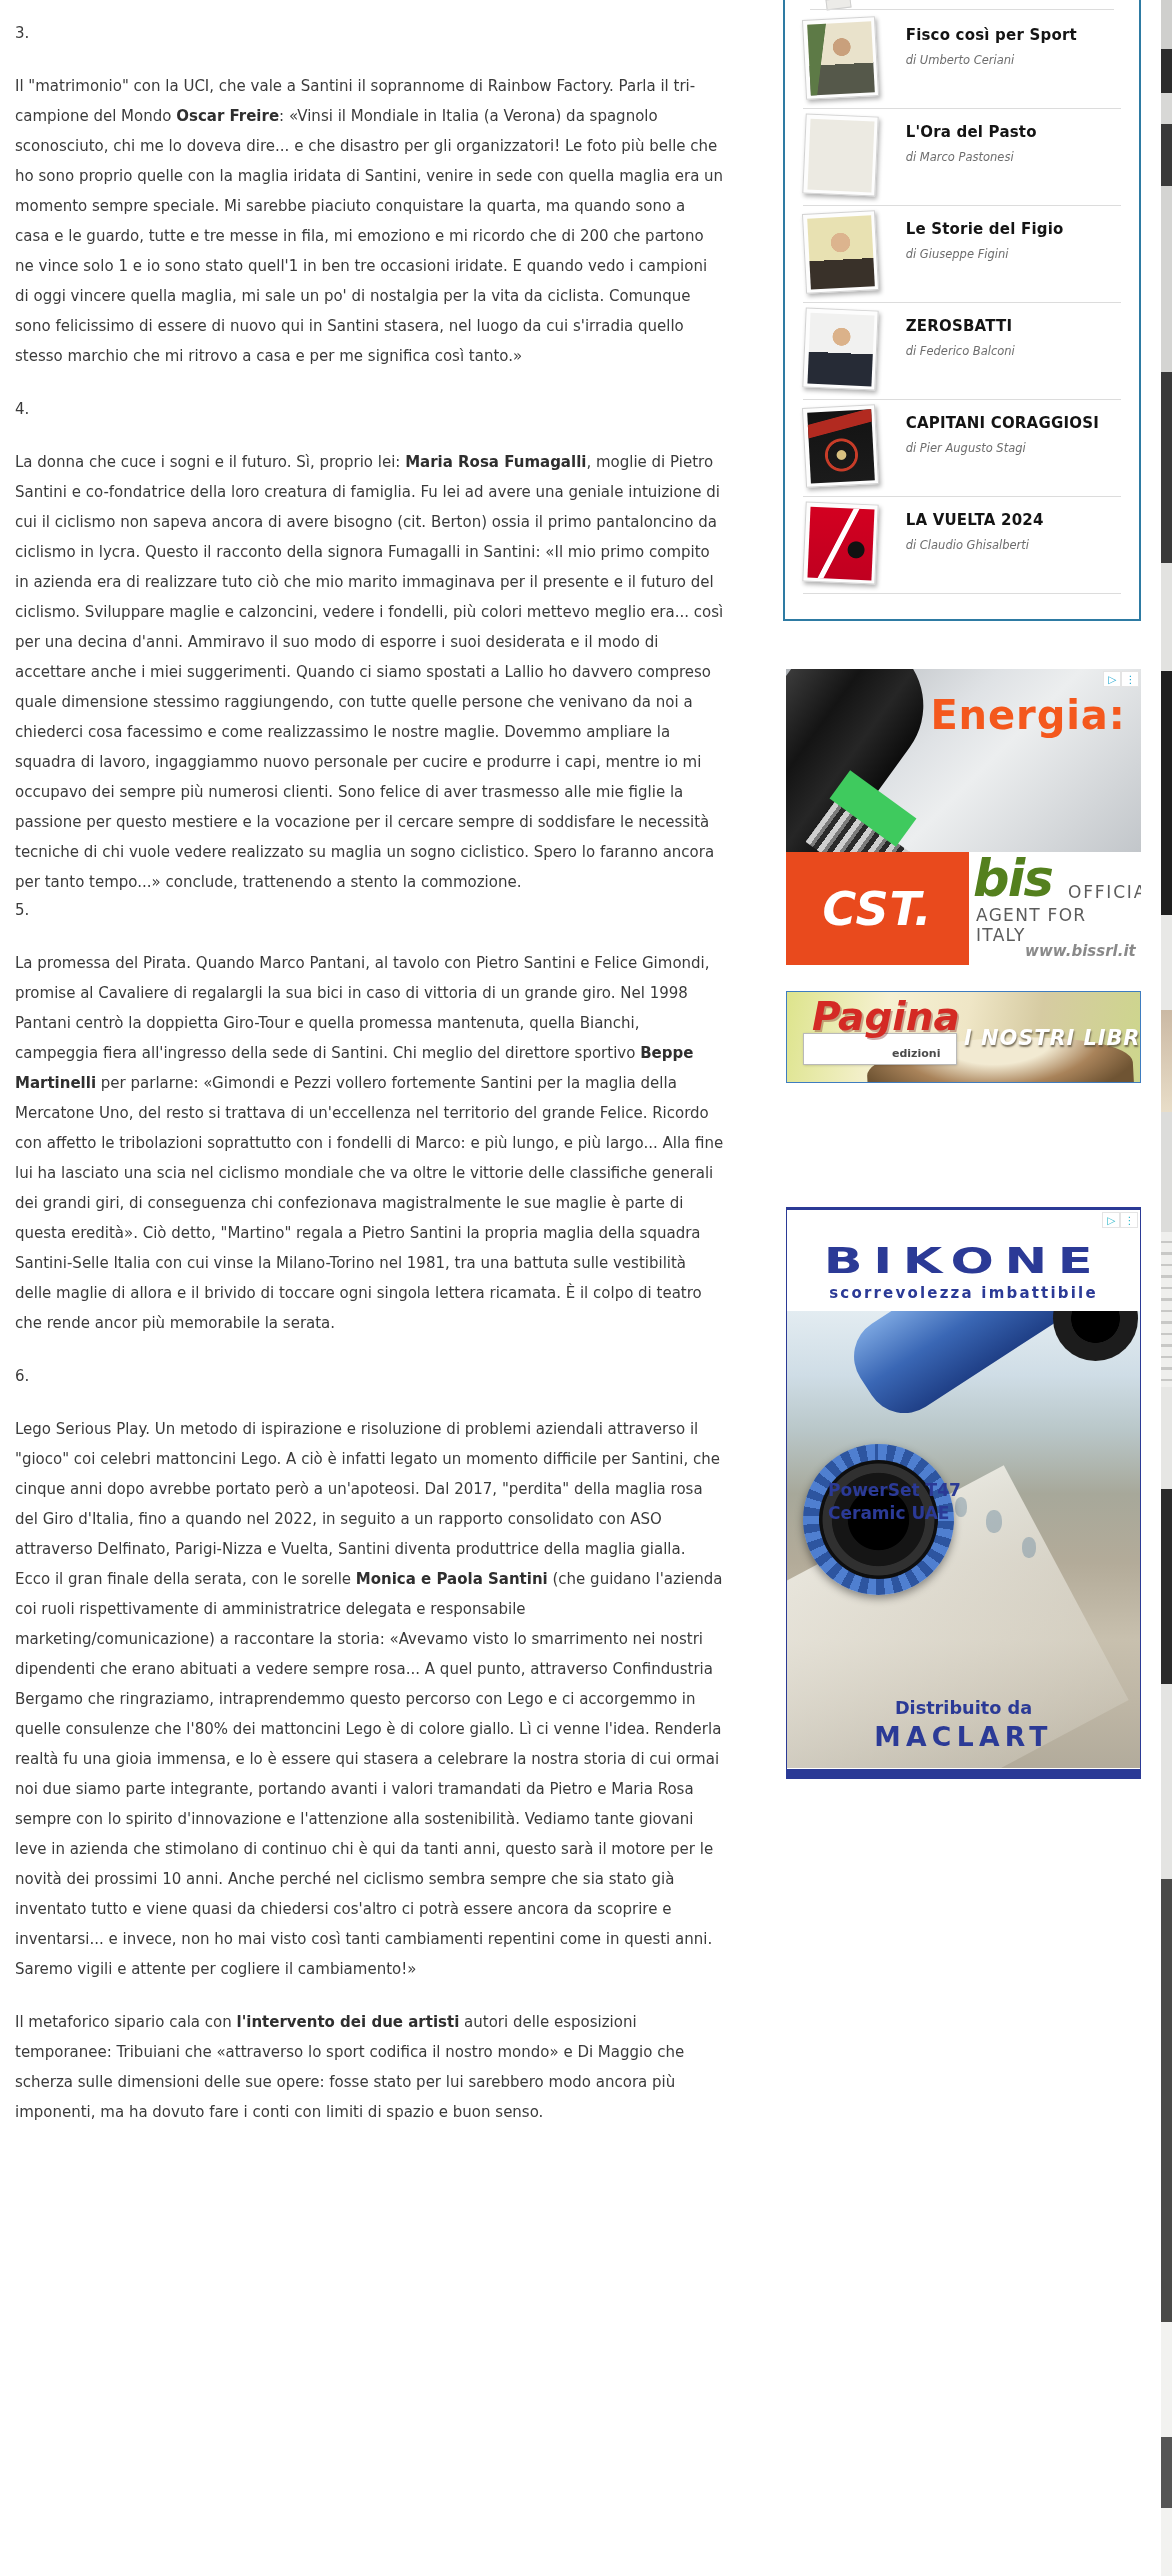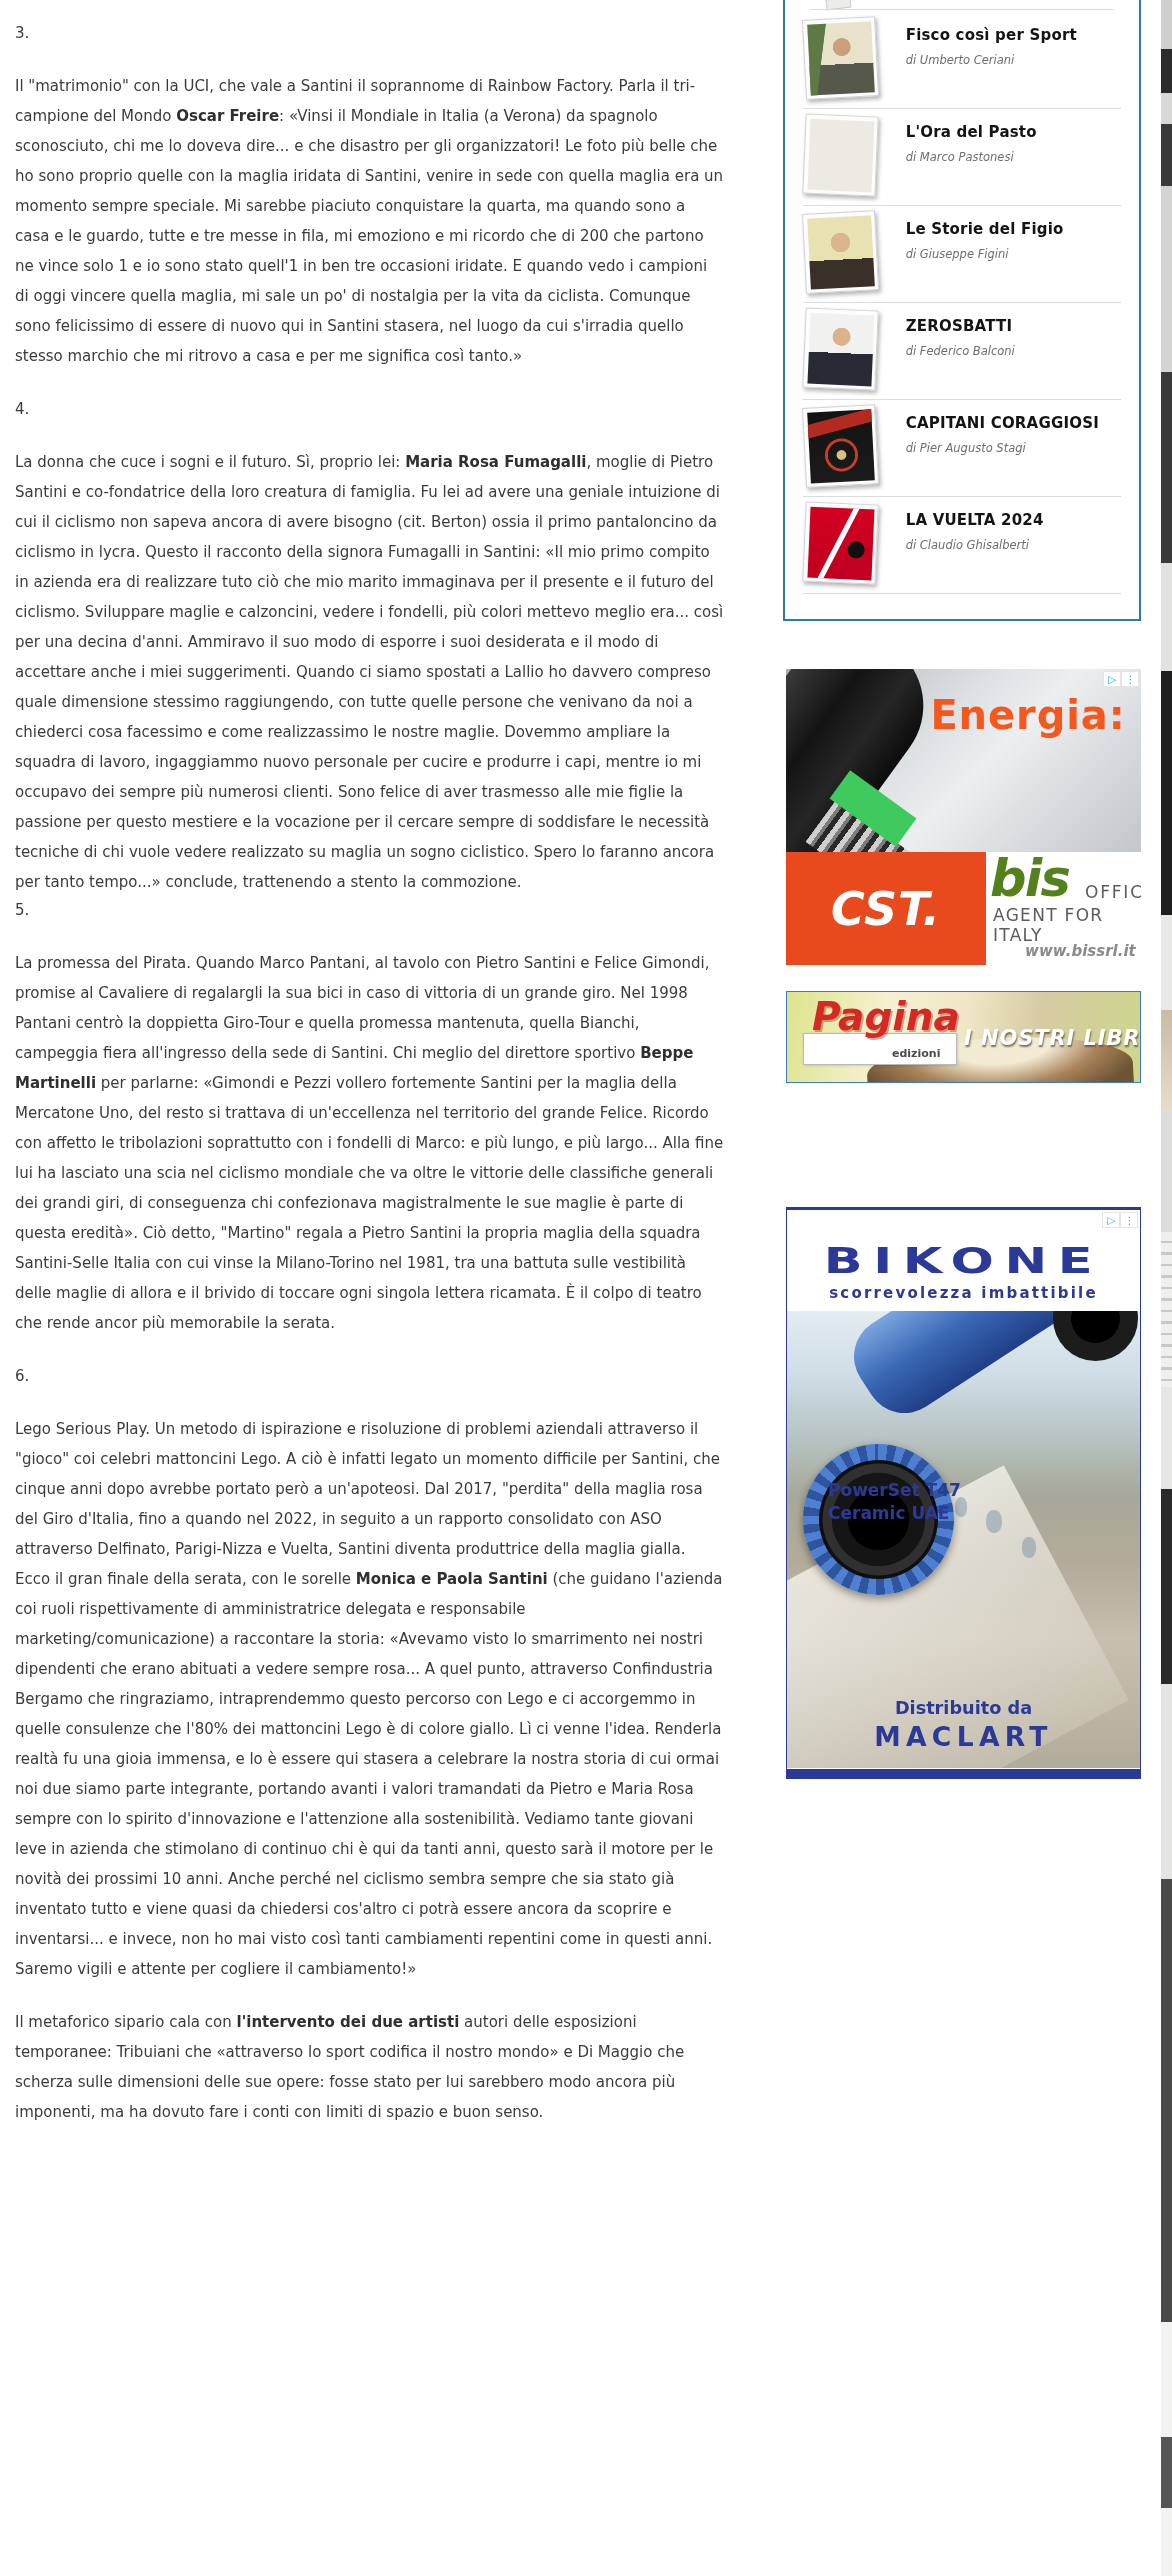--- a/index.html
+++ b/index.html
@@ -71,7 +71,7 @@
   .energia-lines{position:absolute;left:126px;top:82px;width:225px;text-align:center;
      color:#484848;font-size:21px;line-height:26.6px;}
   .energia-band{display:flex;height:113px;}
-  .cst-block{width:200px;background:#e94a1d;color:#fff;display:flex;align-items:center;
+  .cst-block{width:183px;background:#e94a1d;color:#fff;display:flex;align-items:center;
      justify-content:center;font-size:46px;font-weight:bold;font-style:italic;letter-spacing:0.9px;}
   .bis-area{flex:1;background:#fff;position:relative;overflow:hidden;}
   .bis-logo{position:absolute;left:4px;top:-3.5px;color:#54801e;font-size:51px;font-weight:bold;

